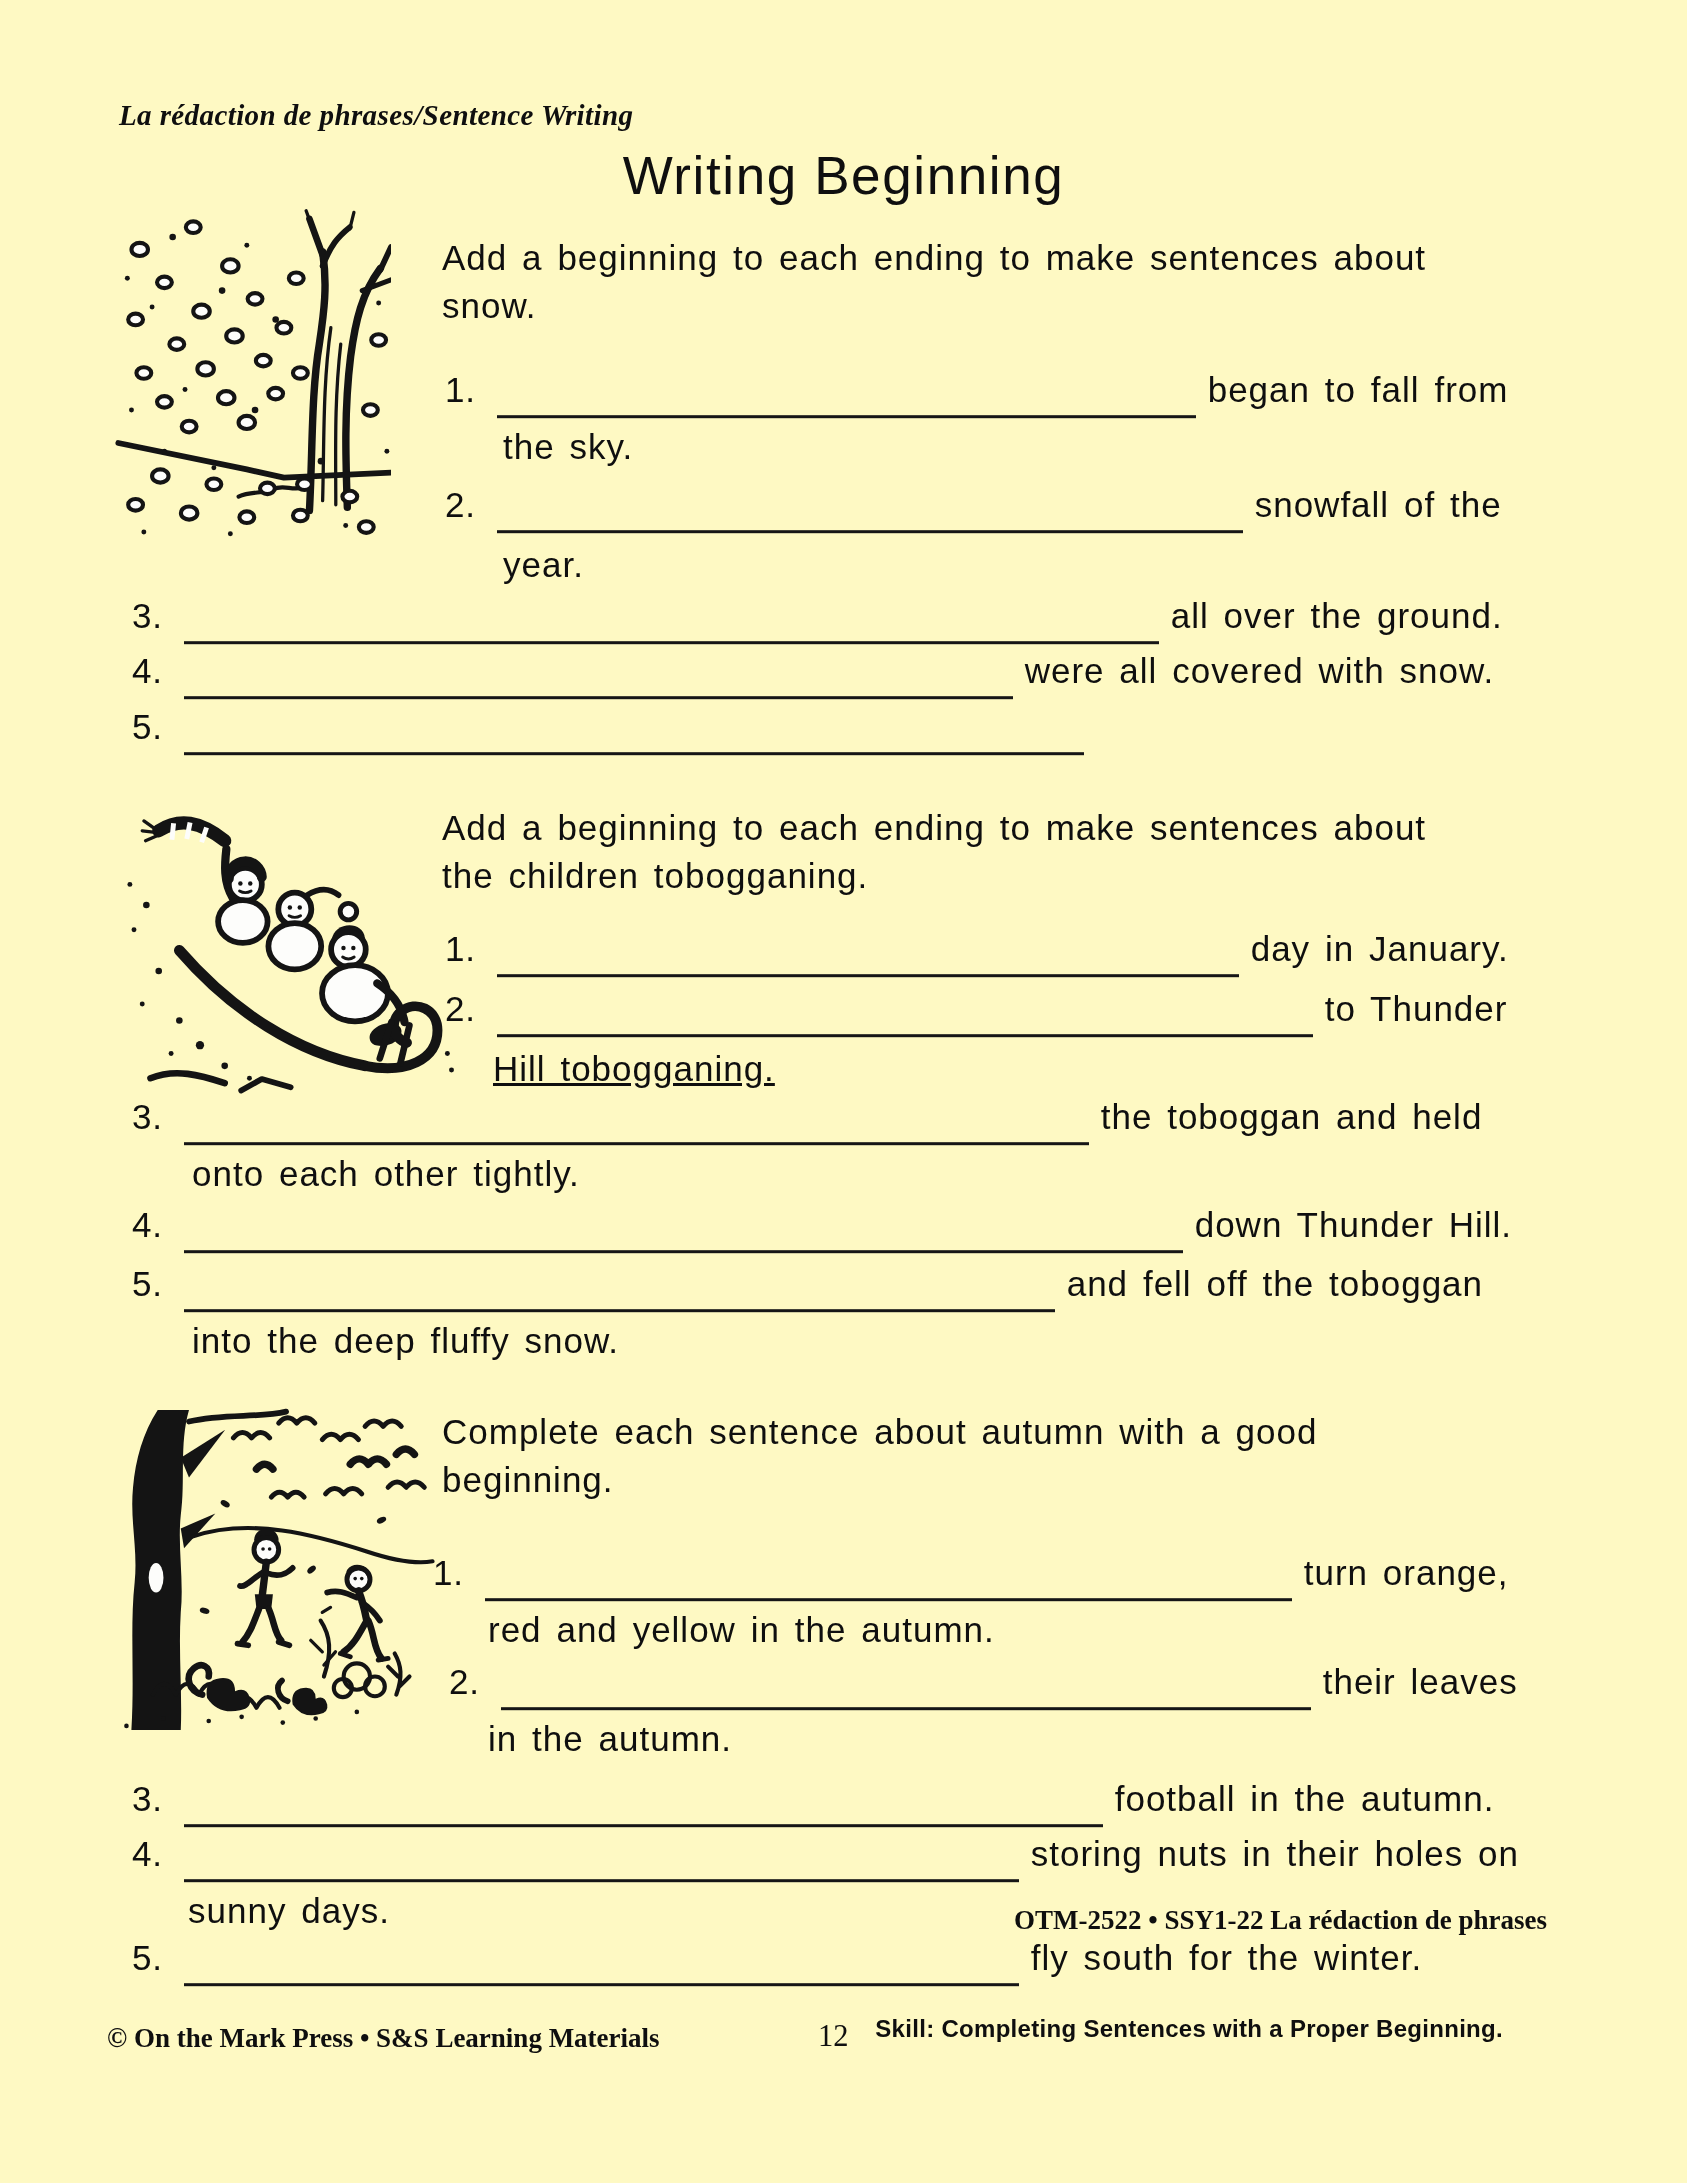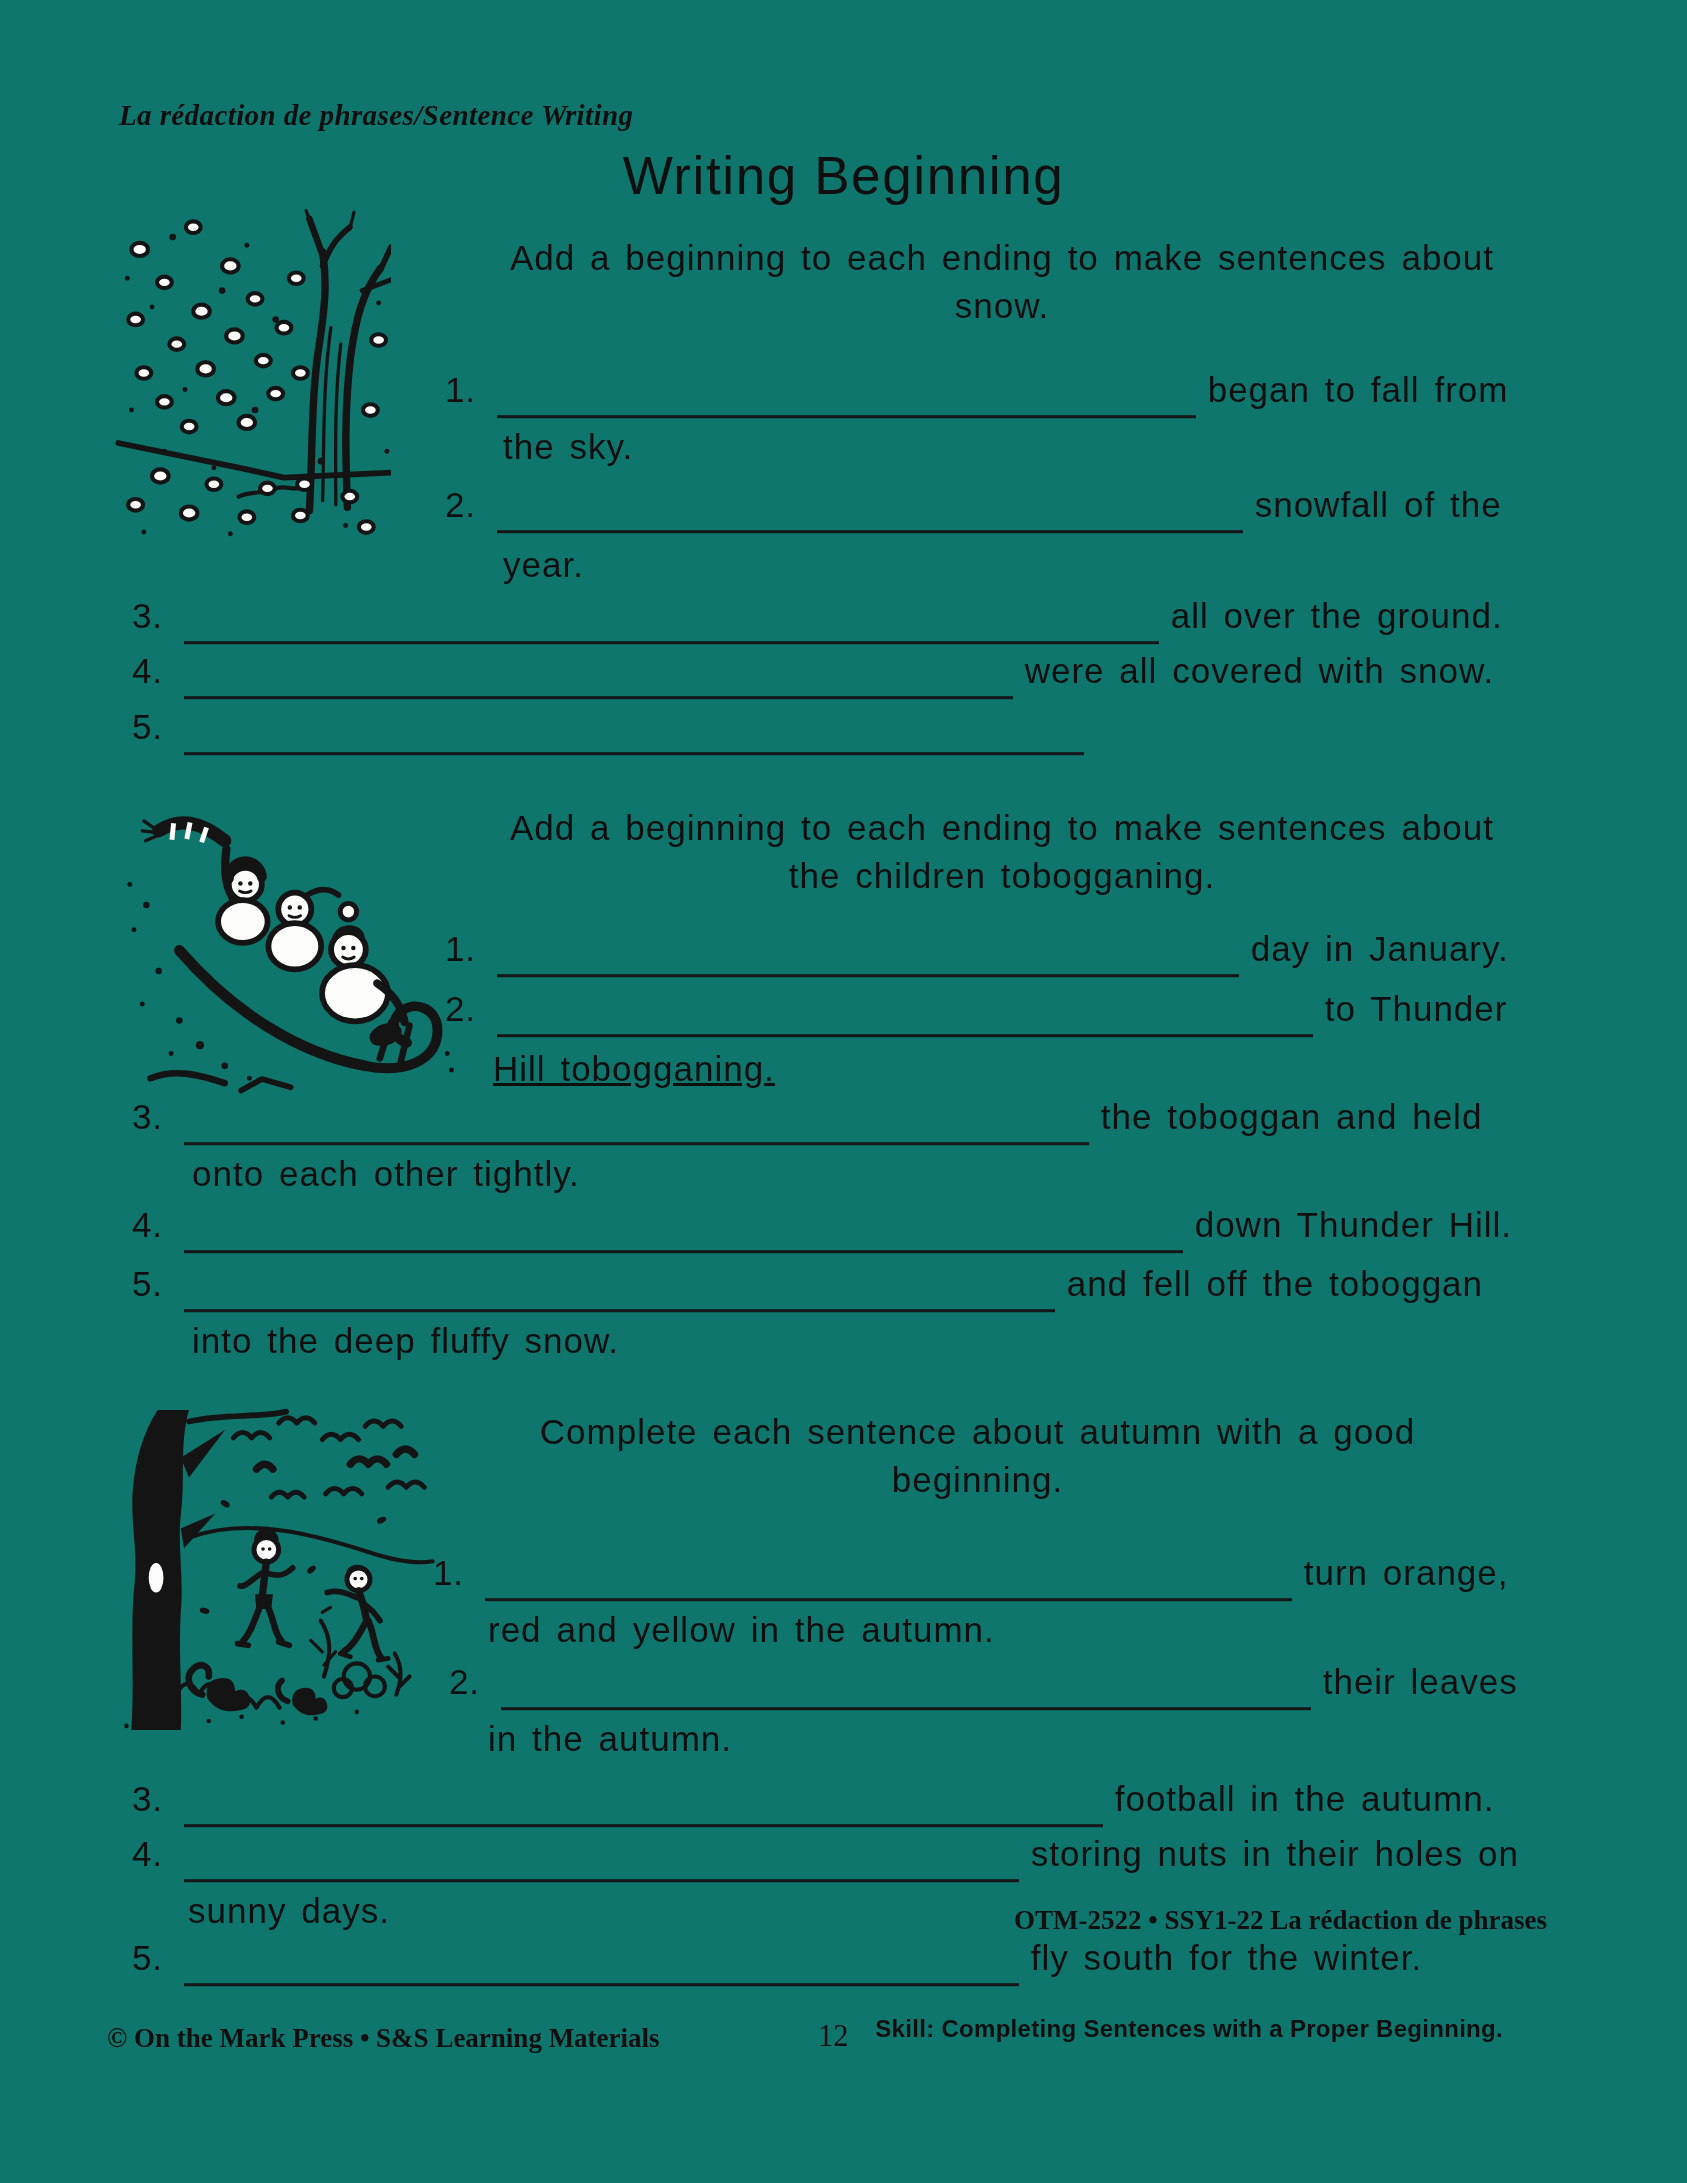--- a/index.html
+++ b/index.html
@@ -4,7 +4,7 @@
 <style>
   html,body{margin:0;padding:0;background:#ffffff;}
   #page{
-    position:relative;width:1687px;height:2183px;background:#0f766e;overflow:hidden;
+    position:relative;width:1687px;height:2183px;background:#fef9c3;overflow:hidden;
     font-family:"Liberation Sans",sans-serif;color:#0f0f0f;
   }
   section{display:contents;}

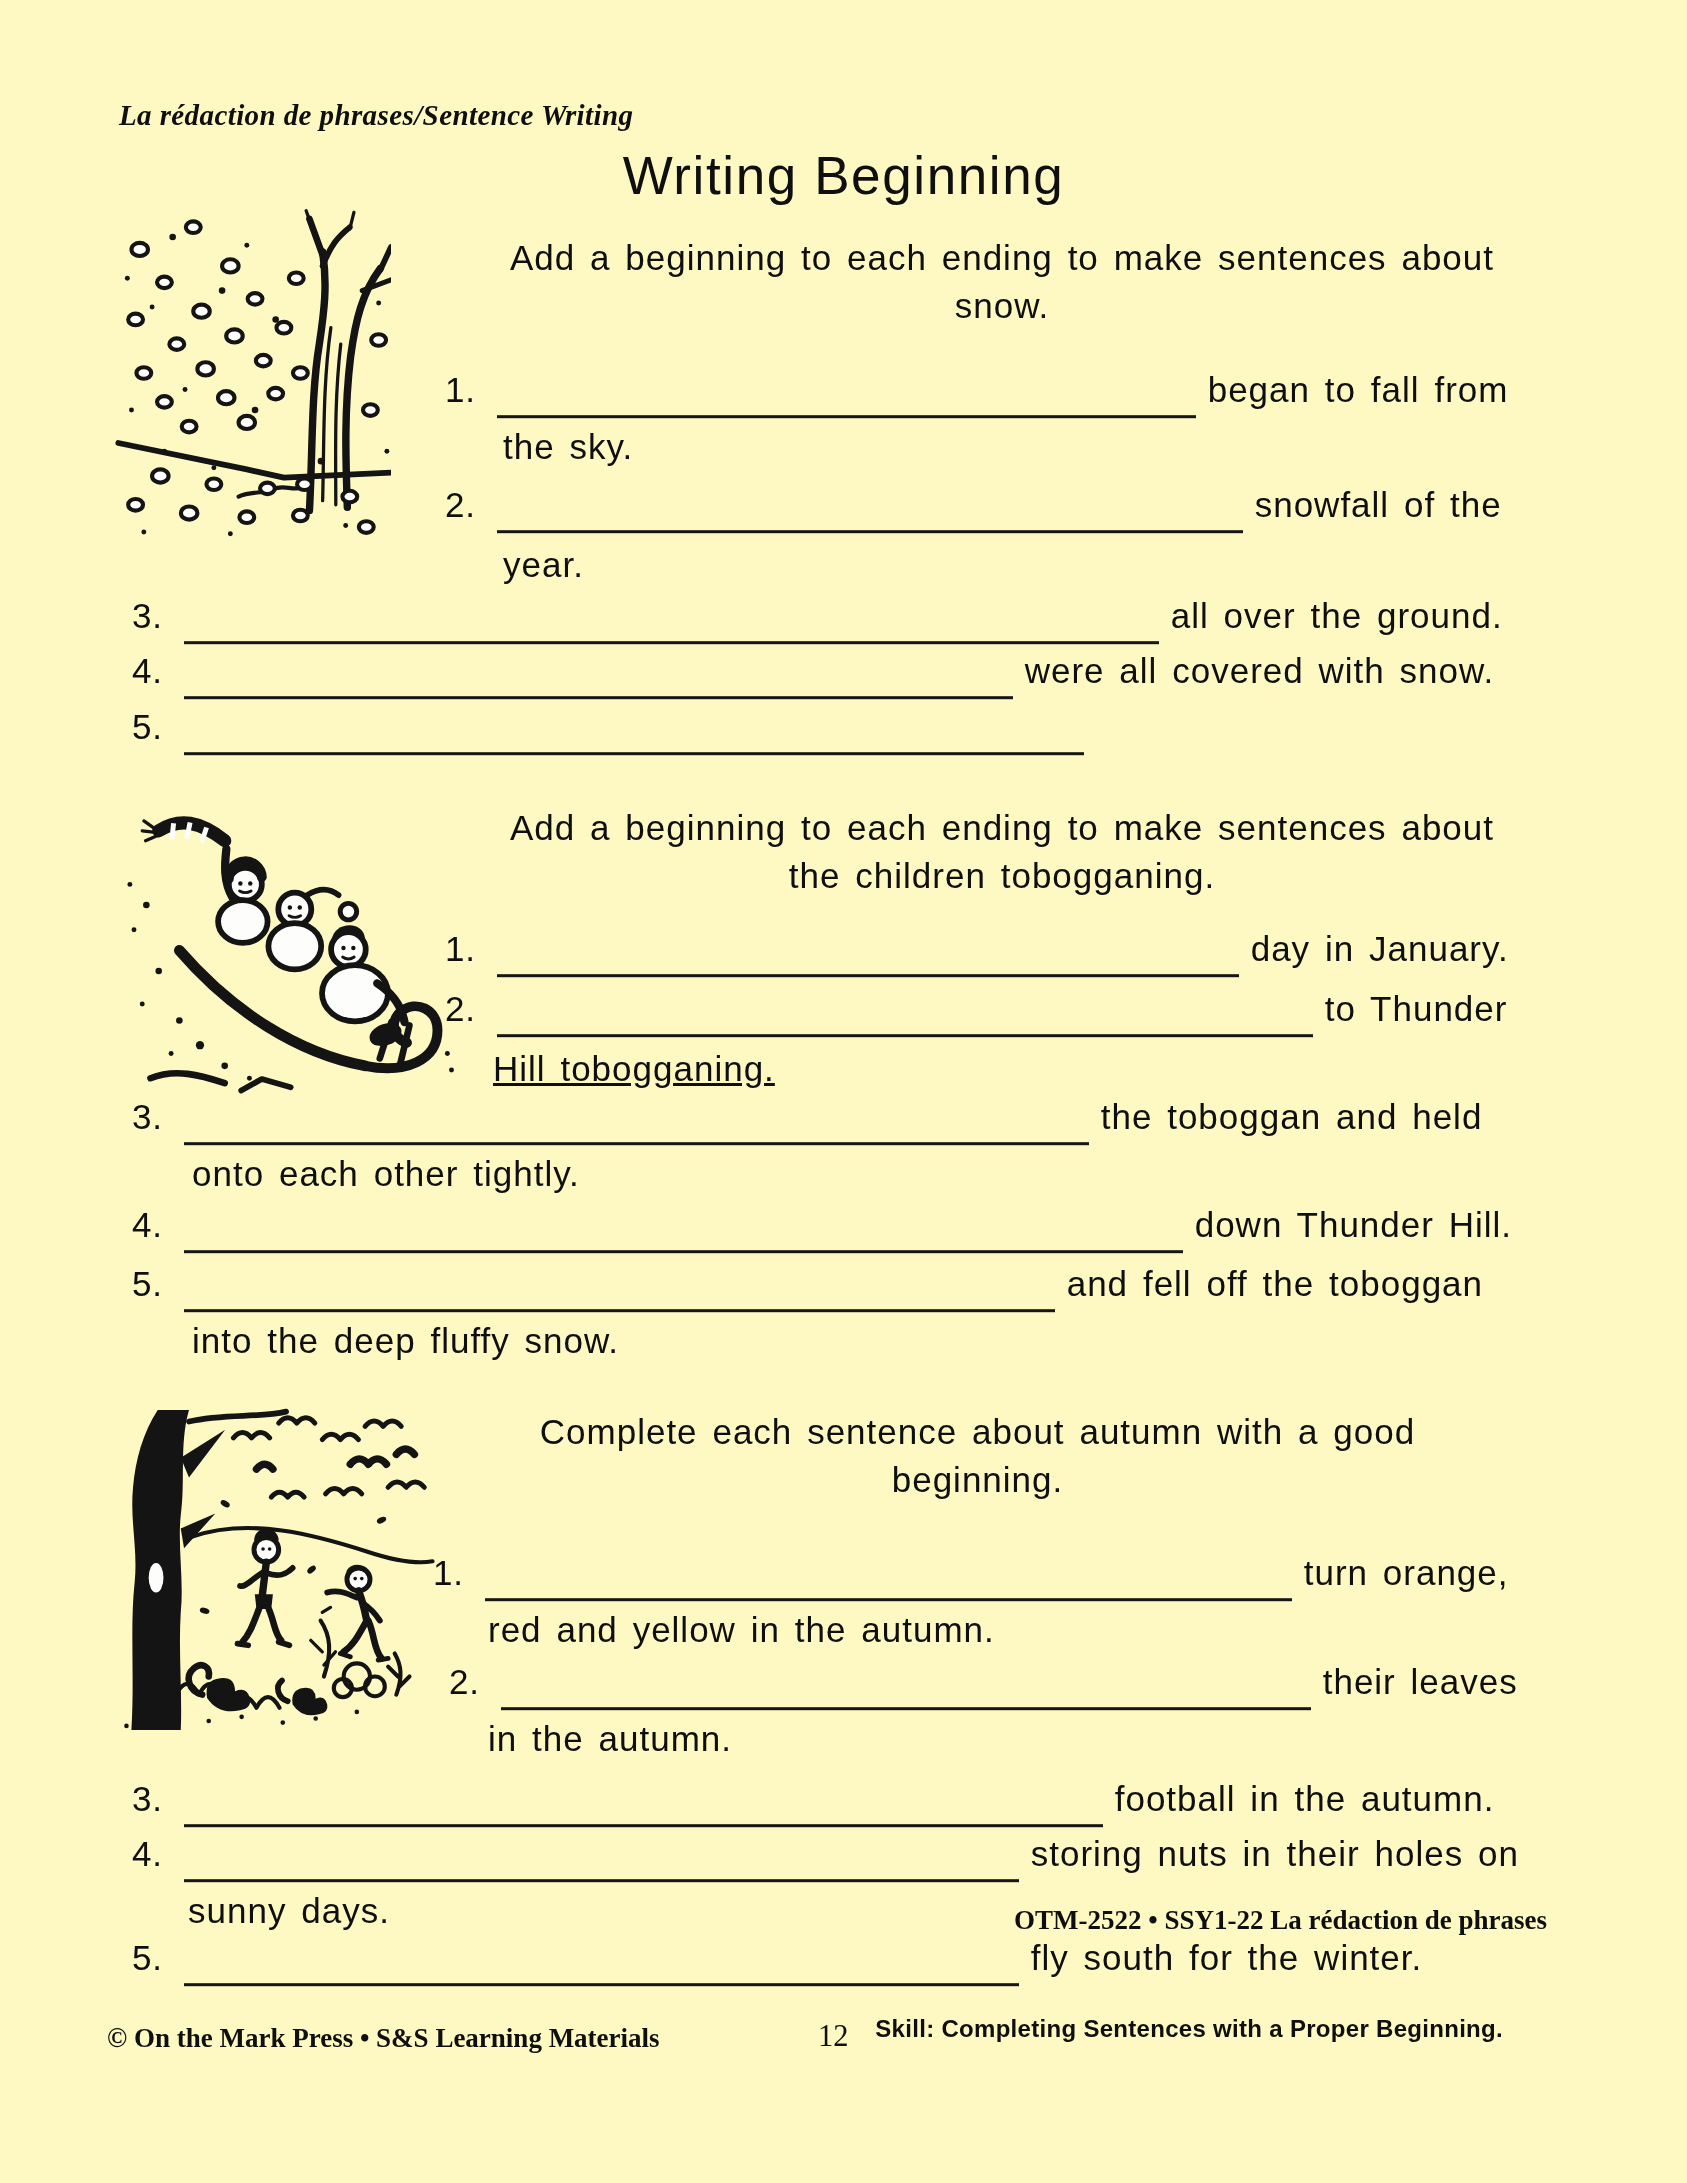--- a/index.html
+++ b/index.html
@@ -11,7 +11,7 @@
   .abs{position:absolute;}
   .hdr{font:italic 700 29px/33px "Liberation Serif",serif;letter-spacing:0.4px;}
   .title{font:400 53px/58px "Liberation Sans",sans-serif;letter-spacing:1.6px;text-align:center;width:100%;}
-  .instr{font:400 35px/48px "Liberation Sans",sans-serif;letter-spacing:1px;word-spacing:4.1px;white-space:pre-line;text-align:center;}
+  .instr{font:400 35px/48px "Liberation Sans",sans-serif;letter-spacing:1px;word-spacing:4.1px;white-space:pre-line;}
   .row{position:absolute;display:flex;align-items:flex-end;}
   .num{font:400 35px/40px "Liberation Sans",sans-serif;letter-spacing:0.8px;margin-right:21.4px;}
   .blank{height:0;border-bottom:3.3px solid #161616;transform:translateY(8.2px);flex:0 0 auto;}

